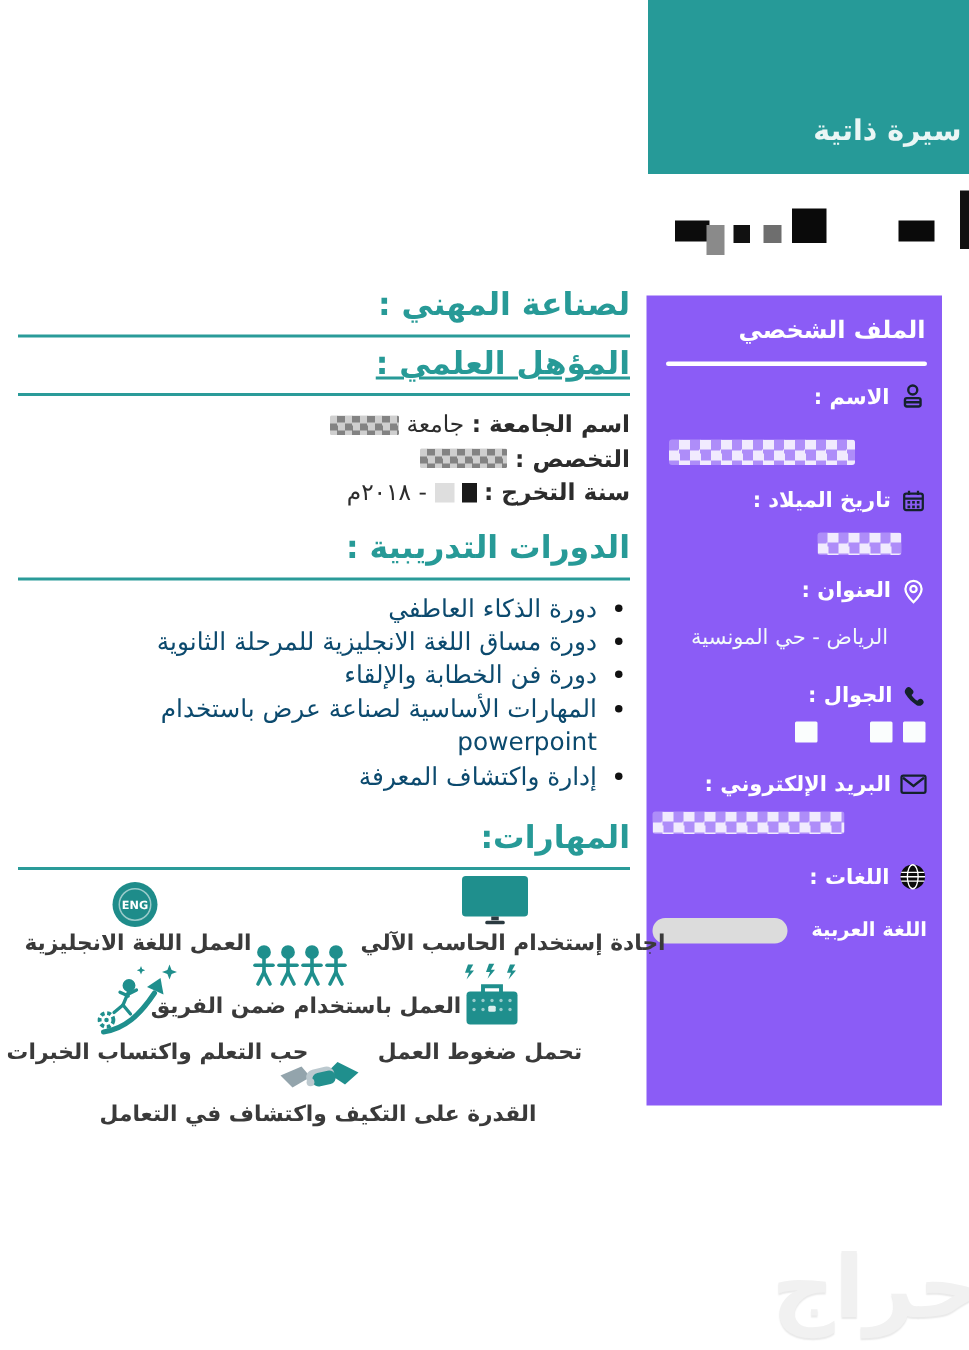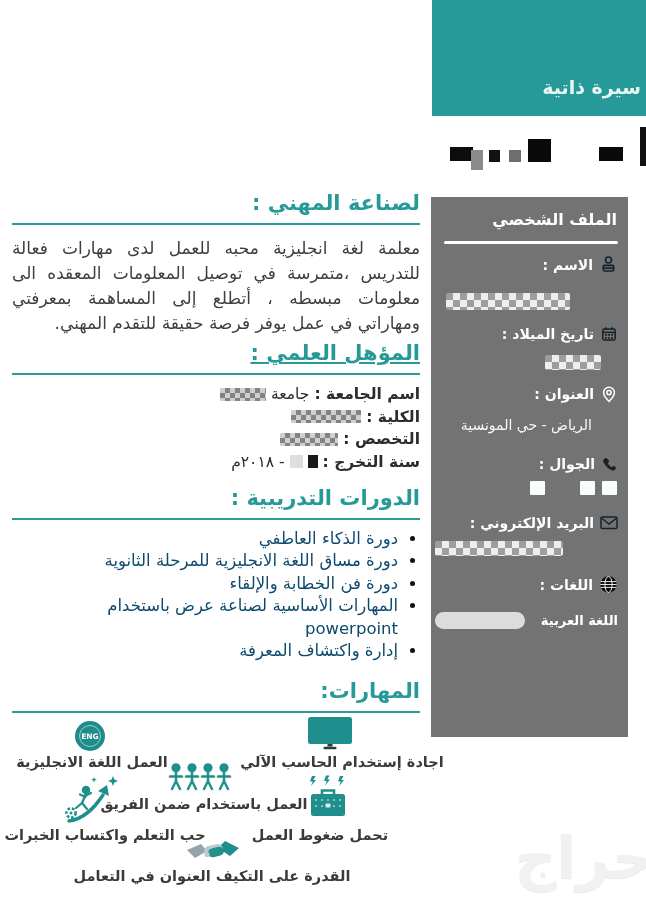--- a/index.html
+++ b/index.html
@@ -11,7 +11,7 @@
   
   .rb{position:absolute;display:block;}
   
-  .sidebar{position:absolute;left:431px;top:197px;width:197px;height:540px;background:#737373;direction:rtl;}
+  .sidebar{position:absolute;left:431px;top:197px;width:197px;height:540px;background:#8b5cf6;direction:rtl;}
   .sb-header{position:absolute;top:13px;right:11px;color:#ffffff;font-size:16px;font-weight:700;}
   .sb-rule{position:absolute;top:44px;left:13px;right:10px;height:3px;background:#ffffff;border-radius:2px;}
   .sb-row{position:absolute;right:10px;display:flex;align-items:center;gap:6px;direction:rtl;color:#fff;}

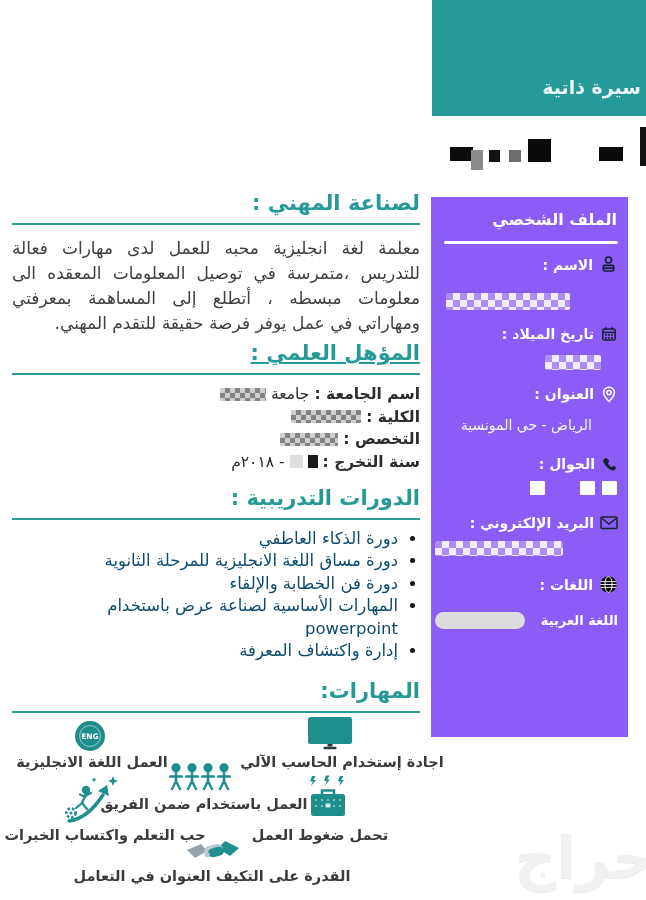--- a/index.html
+++ b/index.html
@@ -172,7 +172,6 @@
   <main class="main">
 
     <h2 class="sec">لصناعة المهني :</h2>
-    <p class="obj-text">معلمة لغة انجليزية محبه للعمل لدى مهارات فعالة للتدريس ،متمرسة في توصيل المعلومات المعقده الى معلومات مبسطه ، أتطلع إلى المساهمة بمعرفتي ومهاراتي في عمل يوفر فرصة حقيقة للتقدم المهني.</p>
 
     <h2 class="sec m2">المؤهل العلمي :</h2>
     <div class="qual">

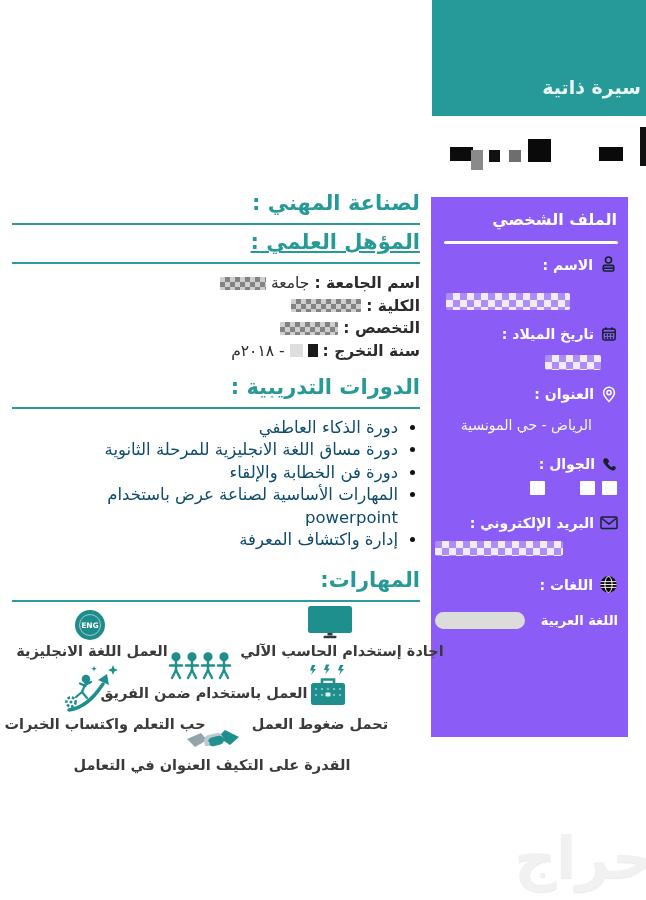--- a/index.html
+++ b/index.html
@@ -179,10 +179,6 @@
         <span class="q-label">اسم الجامعة :</span>
         <span>جامعة</span>
         <span class="px-gray" style="width:46px"></span>
-      </div>
-      <div class="qual-row">
-        <span class="q-label">الكلية :</span>
-        <span class="px-gray" style="width:70px"></span>
       </div>
       <div class="qual-row">
         <span class="q-label">التخصص :</span>

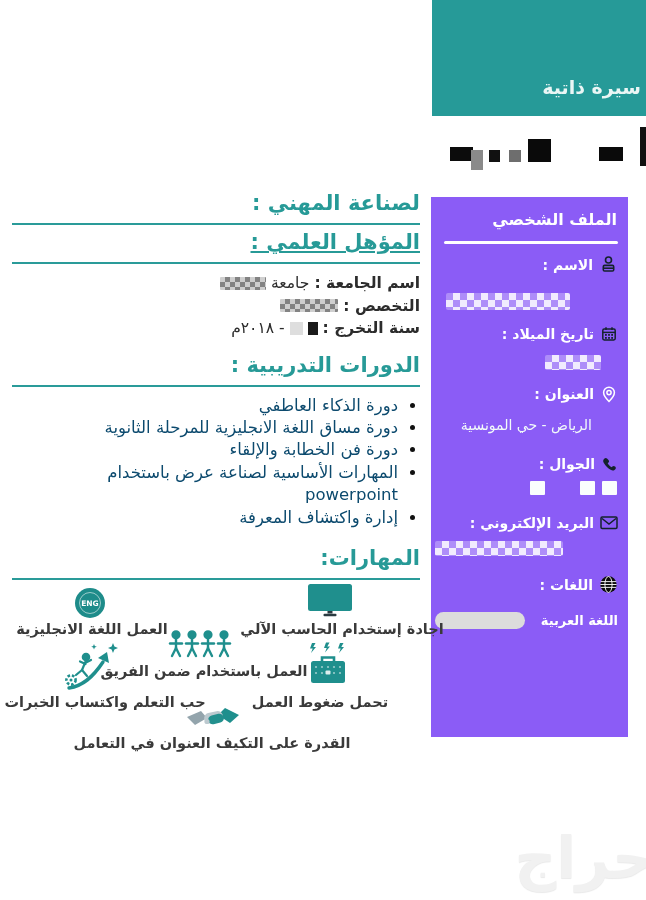--- a/index.html
+++ b/index.html
@@ -312,7 +312,7 @@
           <circle cx="22" cy="17.5" r="2.6" fill="#bcc9cf"></circle>
           </svg>
       </span>
-      <span class="sk-lb" style="left:200px;top:155px">القدرة على التكيف العنوان في التعامل</span>
+      <span class="sk-lb" style="left:200px;top:155px">القدرة على التكيف واكتشاف في التعامل</span>
     </div>
   </main>
 

